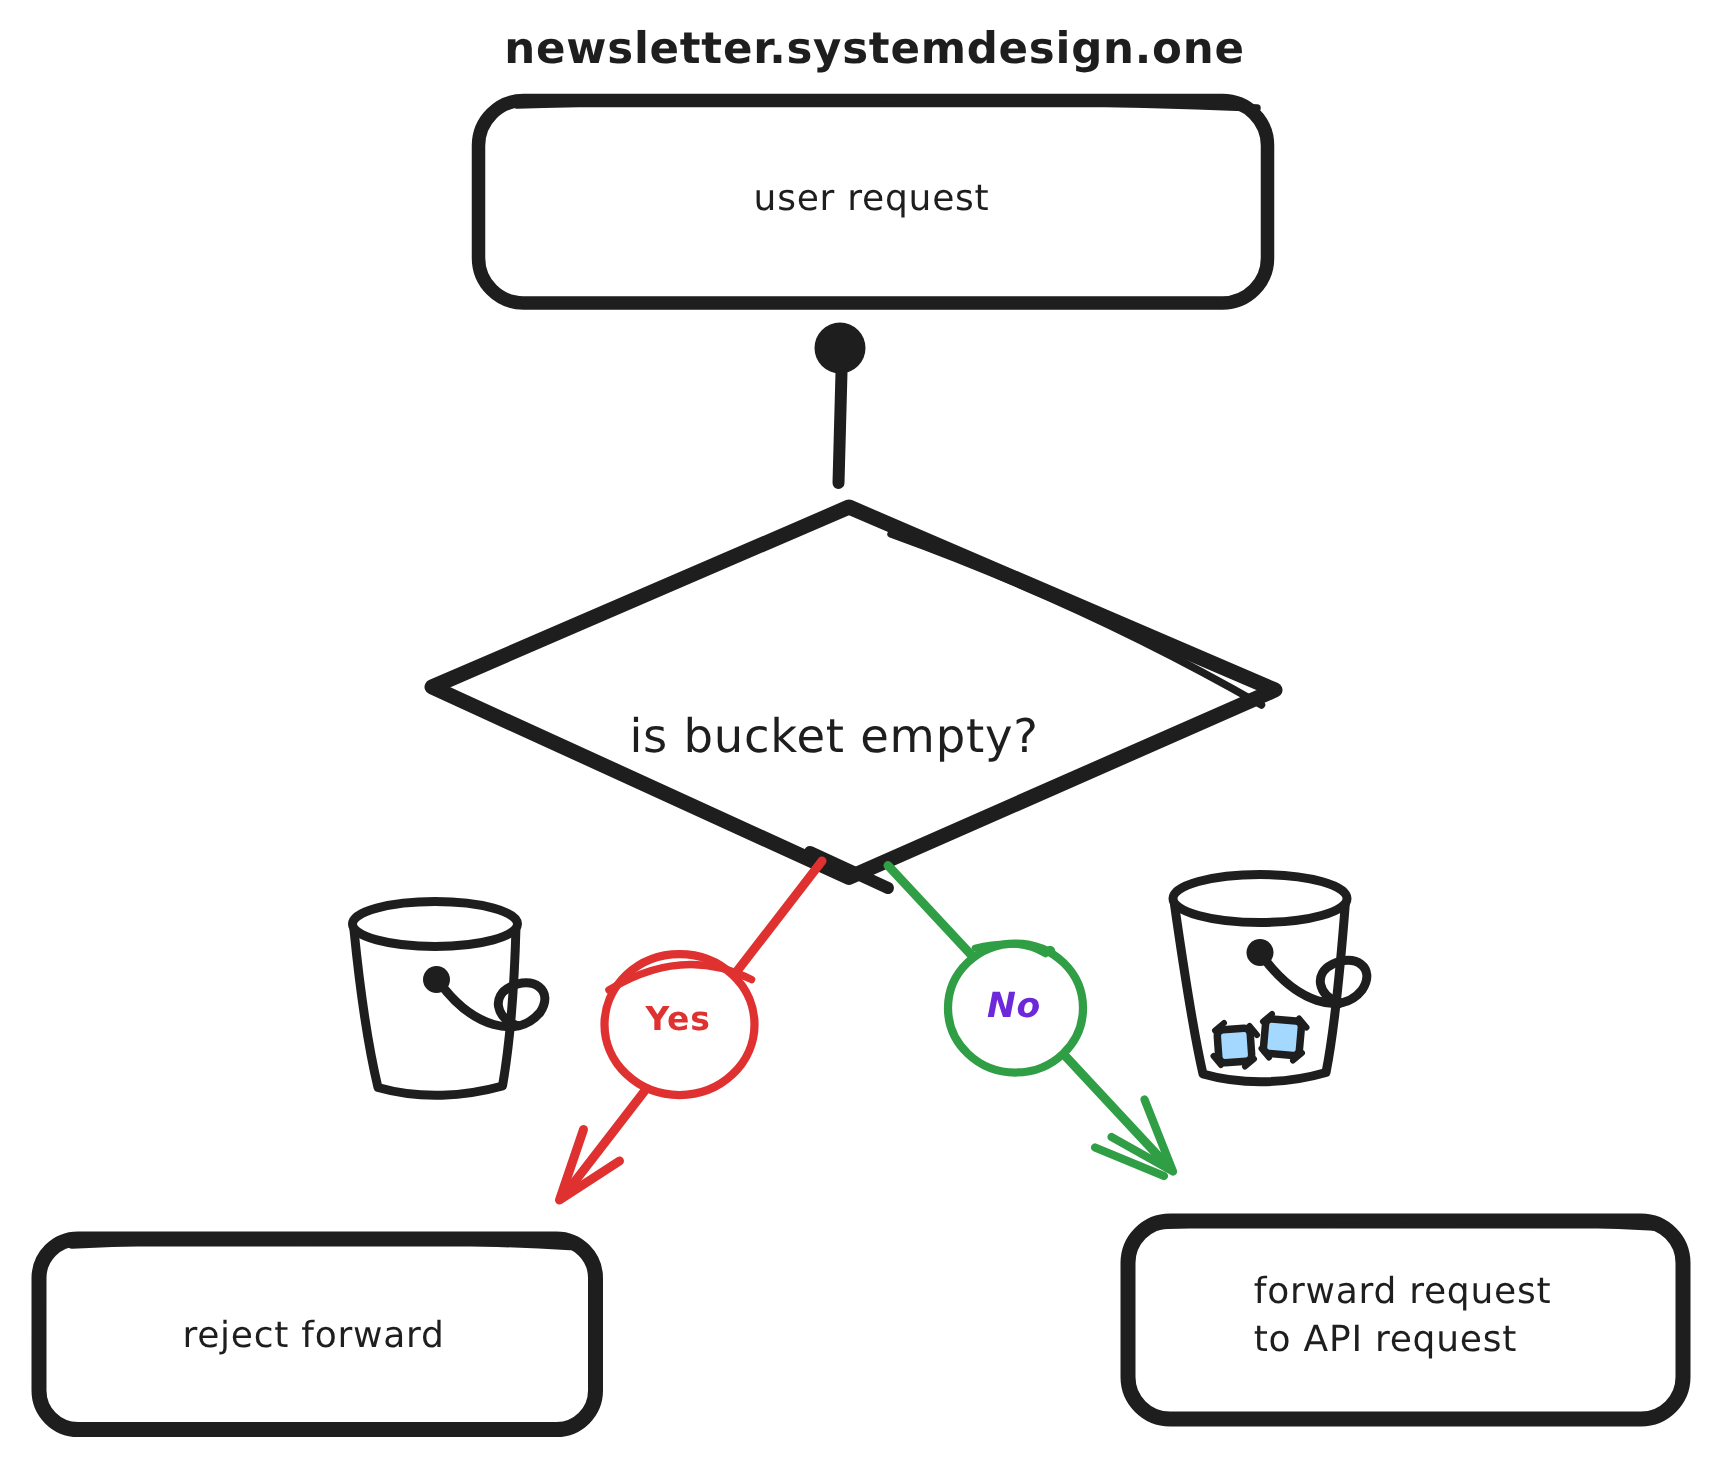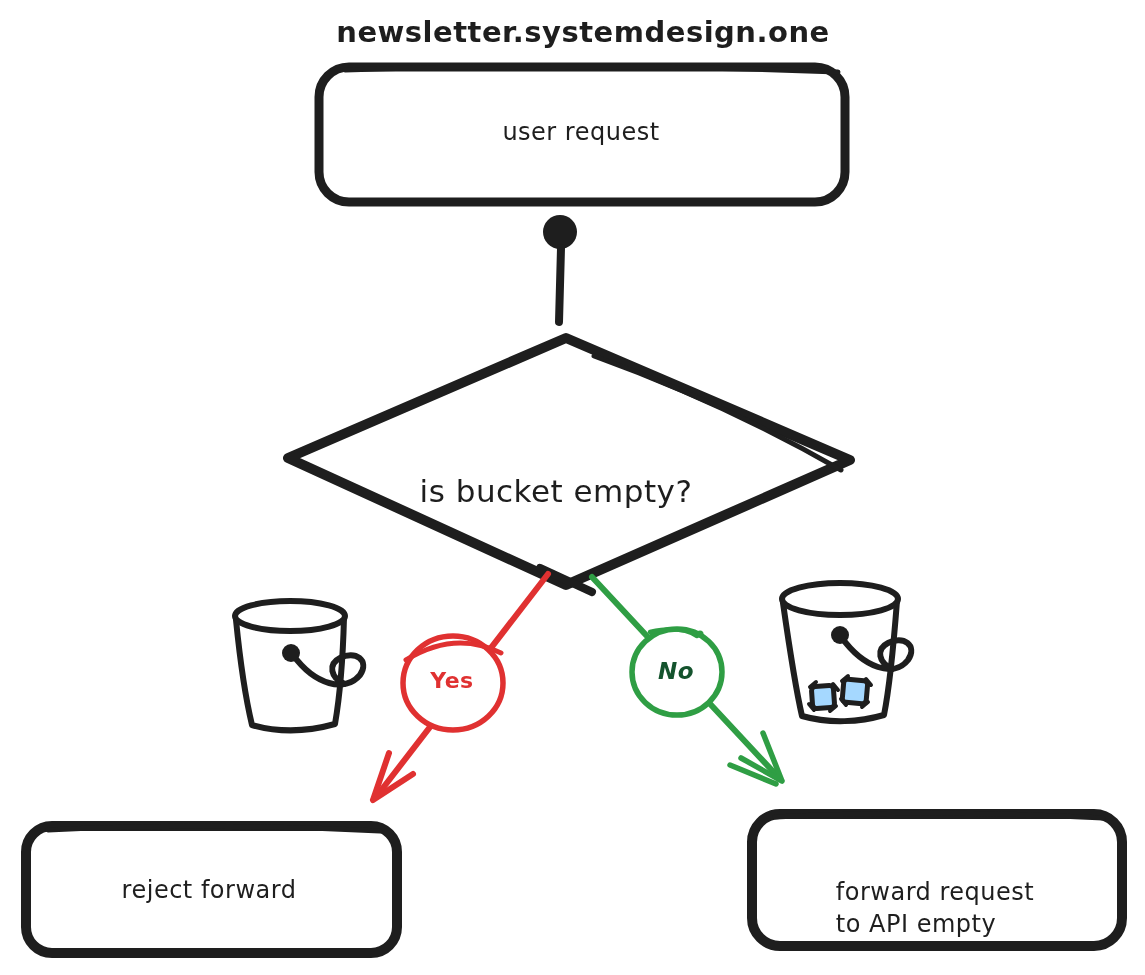--- a/index.html
+++ b/index.html
@@ -47,7 +47,7 @@
     font-weight: 600;
   }
   .branch-label.yes { color: #e03131; }
-  .branch-label.no  { color: #14532d; font-style: italic; font-size: 23px; }
+  .branch-label.no  { color: #6d28d9; font-style: italic; font-size: 23px; }
 </style>
 </head>
 <body>

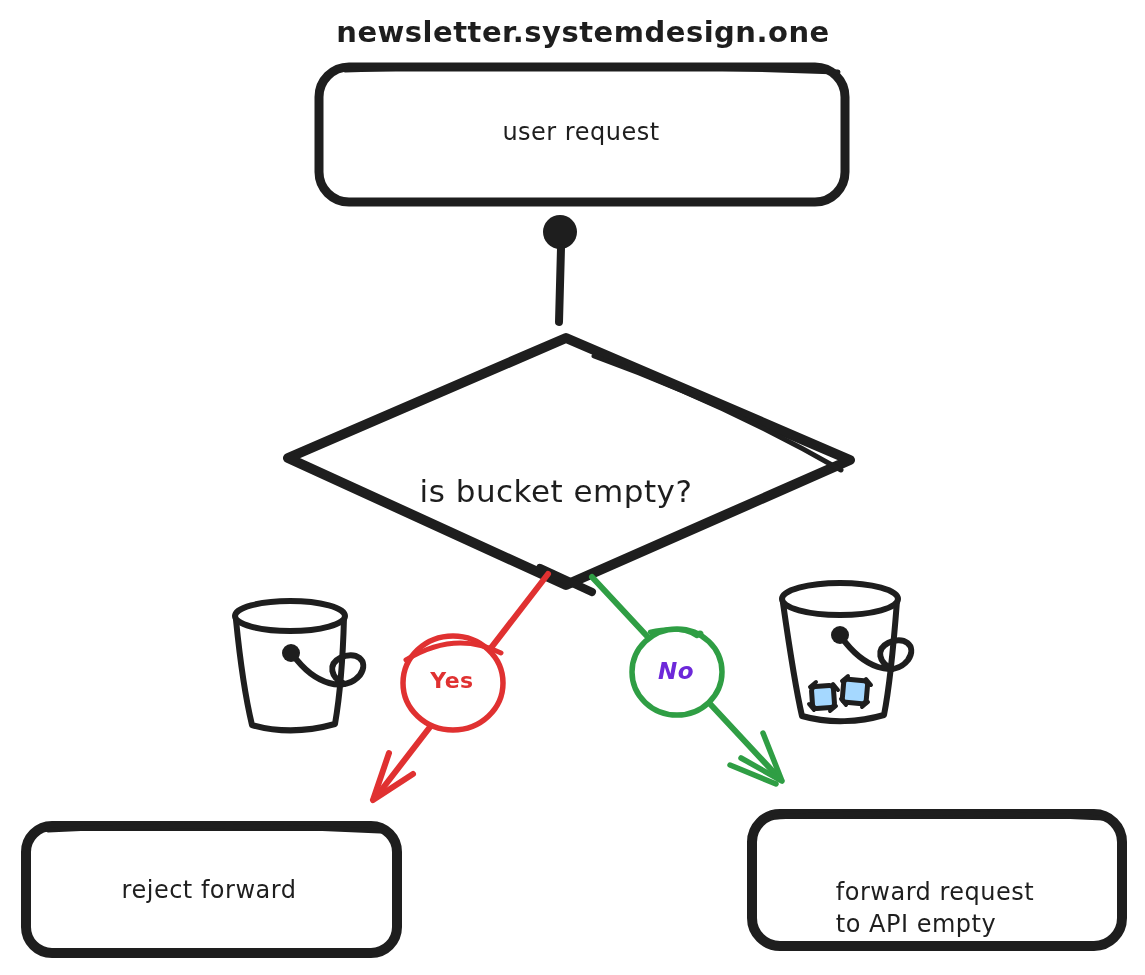--- a/index.html
+++ b/index.html
@@ -40,7 +40,6 @@
   }
   .two-line {
     line-height: 1.35;
-    margin-top: 31px;
   }
   .branch-label {
     font-size: 22px;

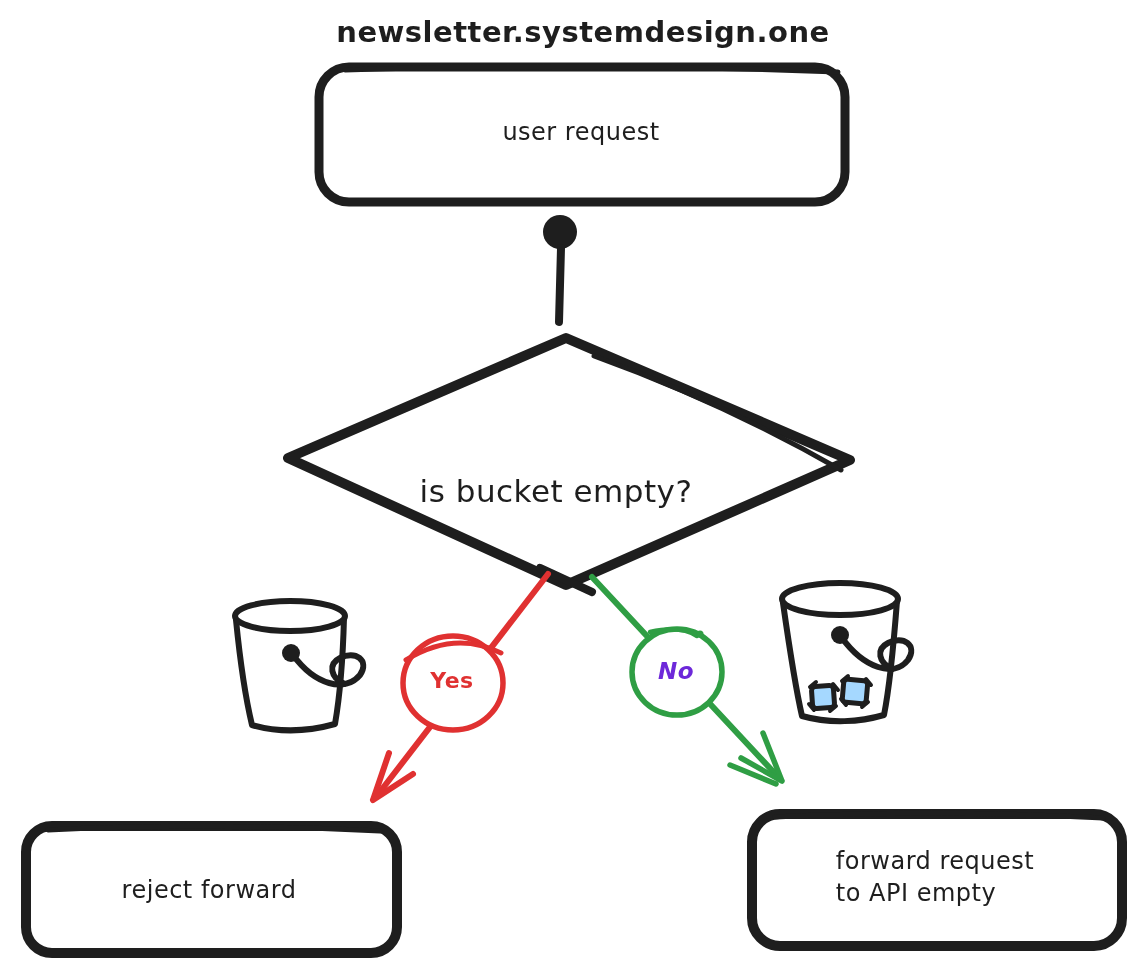--- a/index.html
+++ b/index.html
@@ -131,7 +131,7 @@
 
   <div class="label node-label two-line" style="left:935px; top:877px;">
     <div>forward request</div>
-    <div>to API empty</div>
+    <div>to API request</div>
   </div>
 
 </div>

